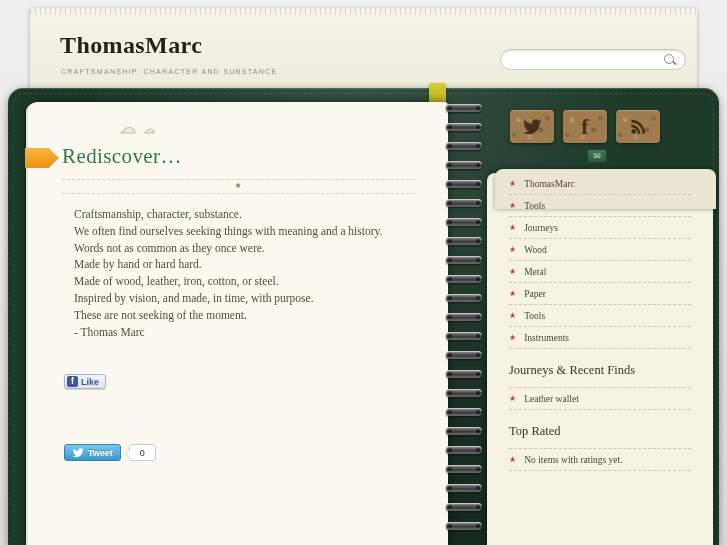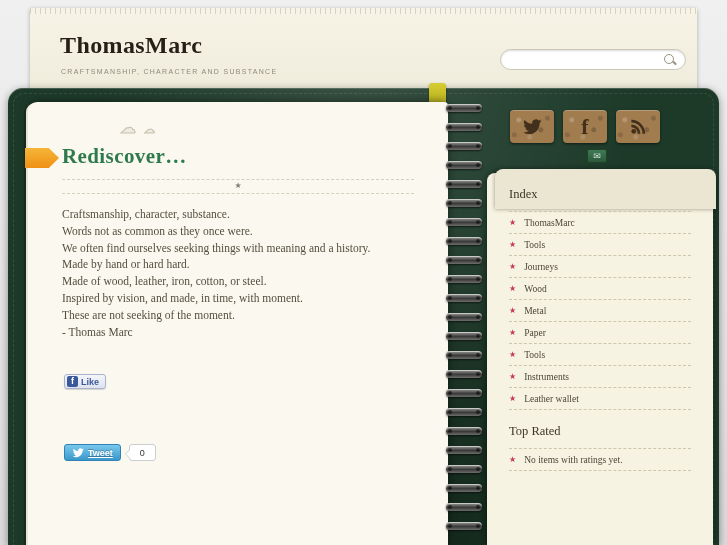--- a/index.html
+++ b/index.html
@@ -48,7 +48,7 @@
   .clouds { position:absolute; left:92px; top:16px; font-family:"DejaVu Sans",sans-serif;
     color:#efecdf; -webkit-text-stroke:1px #c7c3b2; letter-spacing:8px; font-size:16px; }
   .clouds .c2 { font-size:11px; }
-  .post-title { position:absolute; left:34px; top:42px; font-size:21px; font-weight:bold;
+  .post-title { position:absolute; left:34px; top:42px; font-size:21px; font-weight:normal;
     color:#2f7a4c; letter-spacing:.4px; cursor:pointer; }
   .title-sep { position:absolute; left:34px; top:77px; width:352px; text-align:center;
     border-top:1px dashed #d4d0bd; border-bottom:1px dashed #d4d0bd;

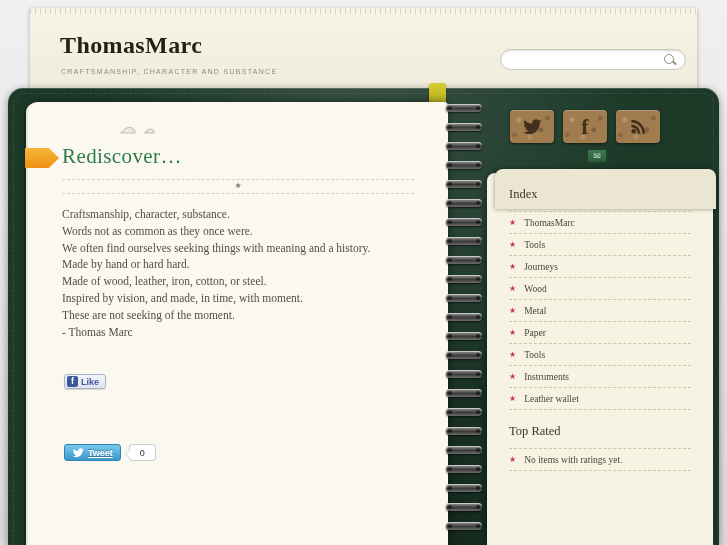--- a/index.html
+++ b/index.html
@@ -221,7 +221,6 @@
     </div>
 
     <div class="sidebar">
-      <div class="sb-heading">Index</div>
       <div class="sb-item">
           <span class="bullet">★</span>
           <span>ThomasMarc</span>

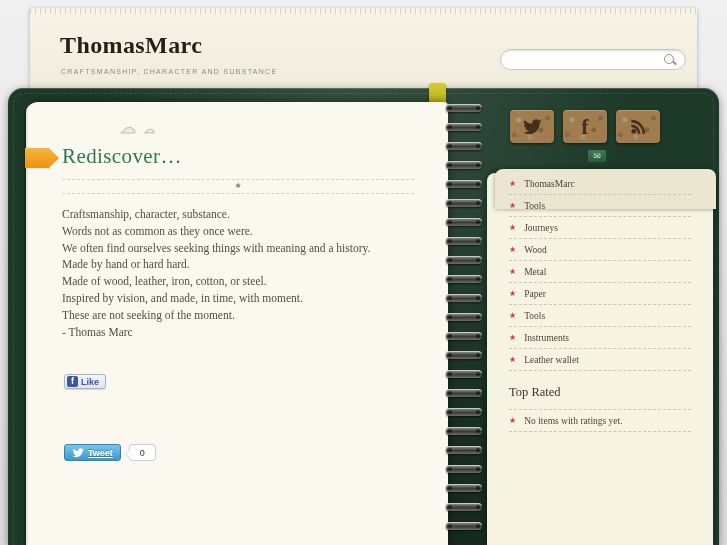--- a/index.html
+++ b/index.html
@@ -53,7 +53,7 @@
   .title-sep { position:absolute; left:34px; top:77px; width:352px; text-align:center;
     border-top:1px dashed #d4d0bd; border-bottom:1px dashed #d4d0bd;
     padding:2px 0 3px; font-size:8px; line-height:8px; color:#827d6e; }
-  .post-body { position:absolute; left:34px; top:104px; width:365px; font-size:11.5px;
+  .post-body { position:absolute; left:46px; top:104px; width:365px; font-size:11.5px;
     line-height:16.8px; color:#544e3f; }
 
   

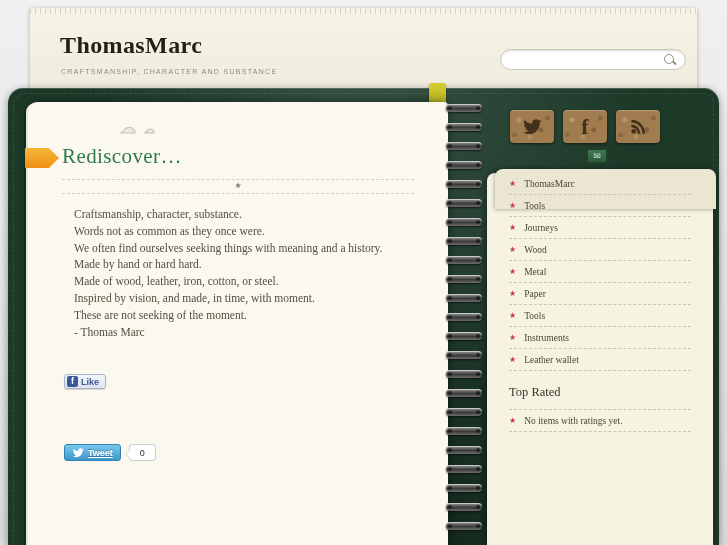--- a/index.html
+++ b/index.html
@@ -142,8 +142,8 @@
 
       <div class="post-body">
         <div>Craftsmanship, character, substance.</div>
+        <div>We often find ourselves seeking things with meaning and a history.</div>
         <div>Words not as common as they once were.</div>
-        <div>We often find ourselves seeking things with meaning and a history.</div>
         <div>Made by hand or hard hard.</div>
         <div>Made of wood, leather, iron, cotton, or steel.</div>
         <div>Inspired by vision, and made, in time, with moment.</div>

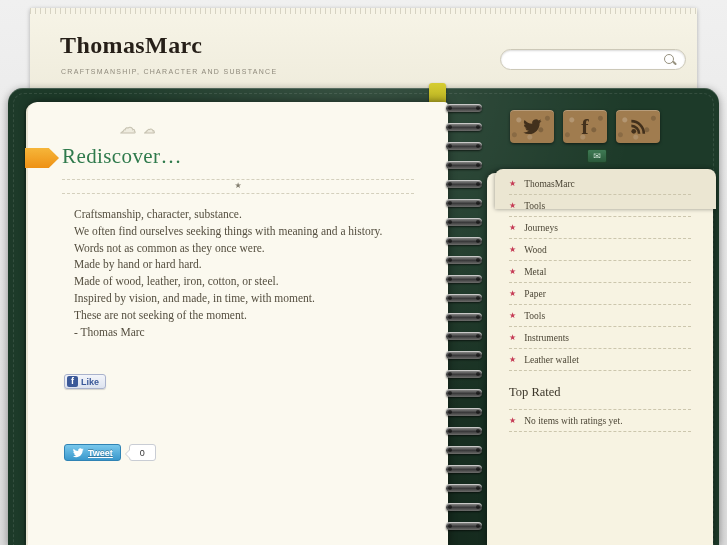--- a/index.html
+++ b/index.html
@@ -146,7 +146,7 @@
         <div>Words not as common as they once were.</div>
         <div>Made by hand or hard hard.</div>
         <div>Made of wood, leather, iron, cotton, or steel.</div>
-        <div>Inspired by vision, and made, in time, with moment.</div>
+        <div>Inspired by vision, and made, in time, with purpose.</div>
         <div>These are not seeking of the moment.</div>
         <div>- Thomas Marc</div>
       </div>

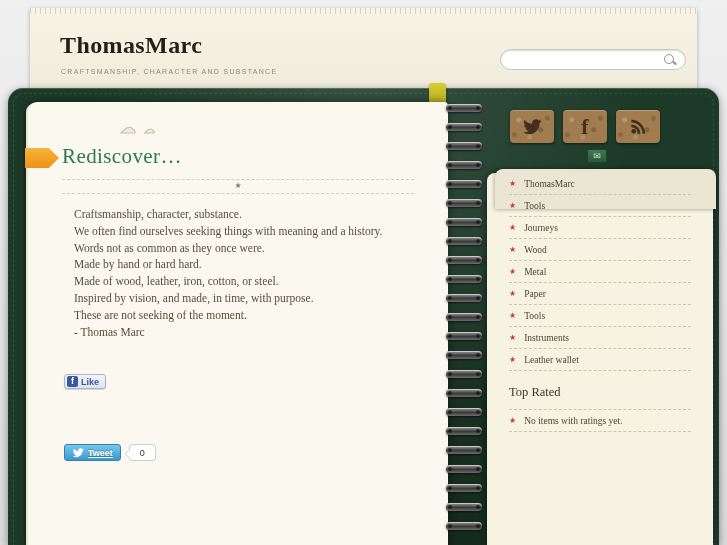--- a/index.html
+++ b/index.html
@@ -254,6 +254,7 @@
           <span>Instruments</span>
         </div>
 
+      <div class="sb-heading">Journeys &amp; Recent Finds</div>
       <div class="sb-item">
           <span class="bullet">★</span>
           <span>Leather wallet</span>

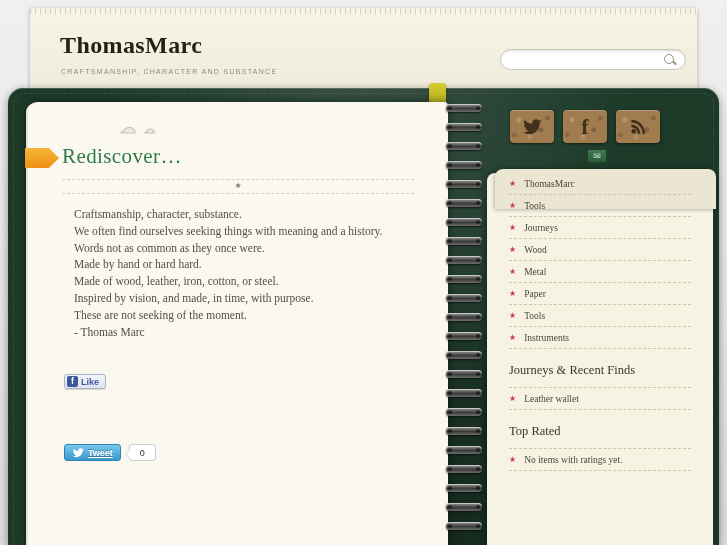--- a/index.html
+++ b/index.html
@@ -69,7 +69,7 @@
   .tweet-btn { display:inline-flex; align-items:center; gap:4px; height:17px; padding:0 7px;
     background:linear-gradient(#79c8ec,#3a98cc); border:1px solid #2f83b4; border-radius:3px;
     color:#fff; font:bold 9px "Liberation Sans",sans-serif; text-shadow:0 -1px 0 rgba(0,0,0,.25);
-    cursor:pointer;text-decoration:underline; }
+    cursor:pointer; }
   .tweet-count { position:relative; margin-left:8px; width:27px; height:17px; background:#fff;
     border:1px solid #c9cdd4; border-radius:3px; font:9px/16px "Liberation Sans",sans-serif;
     text-align:center; color:#333; cursor:pointer; }

